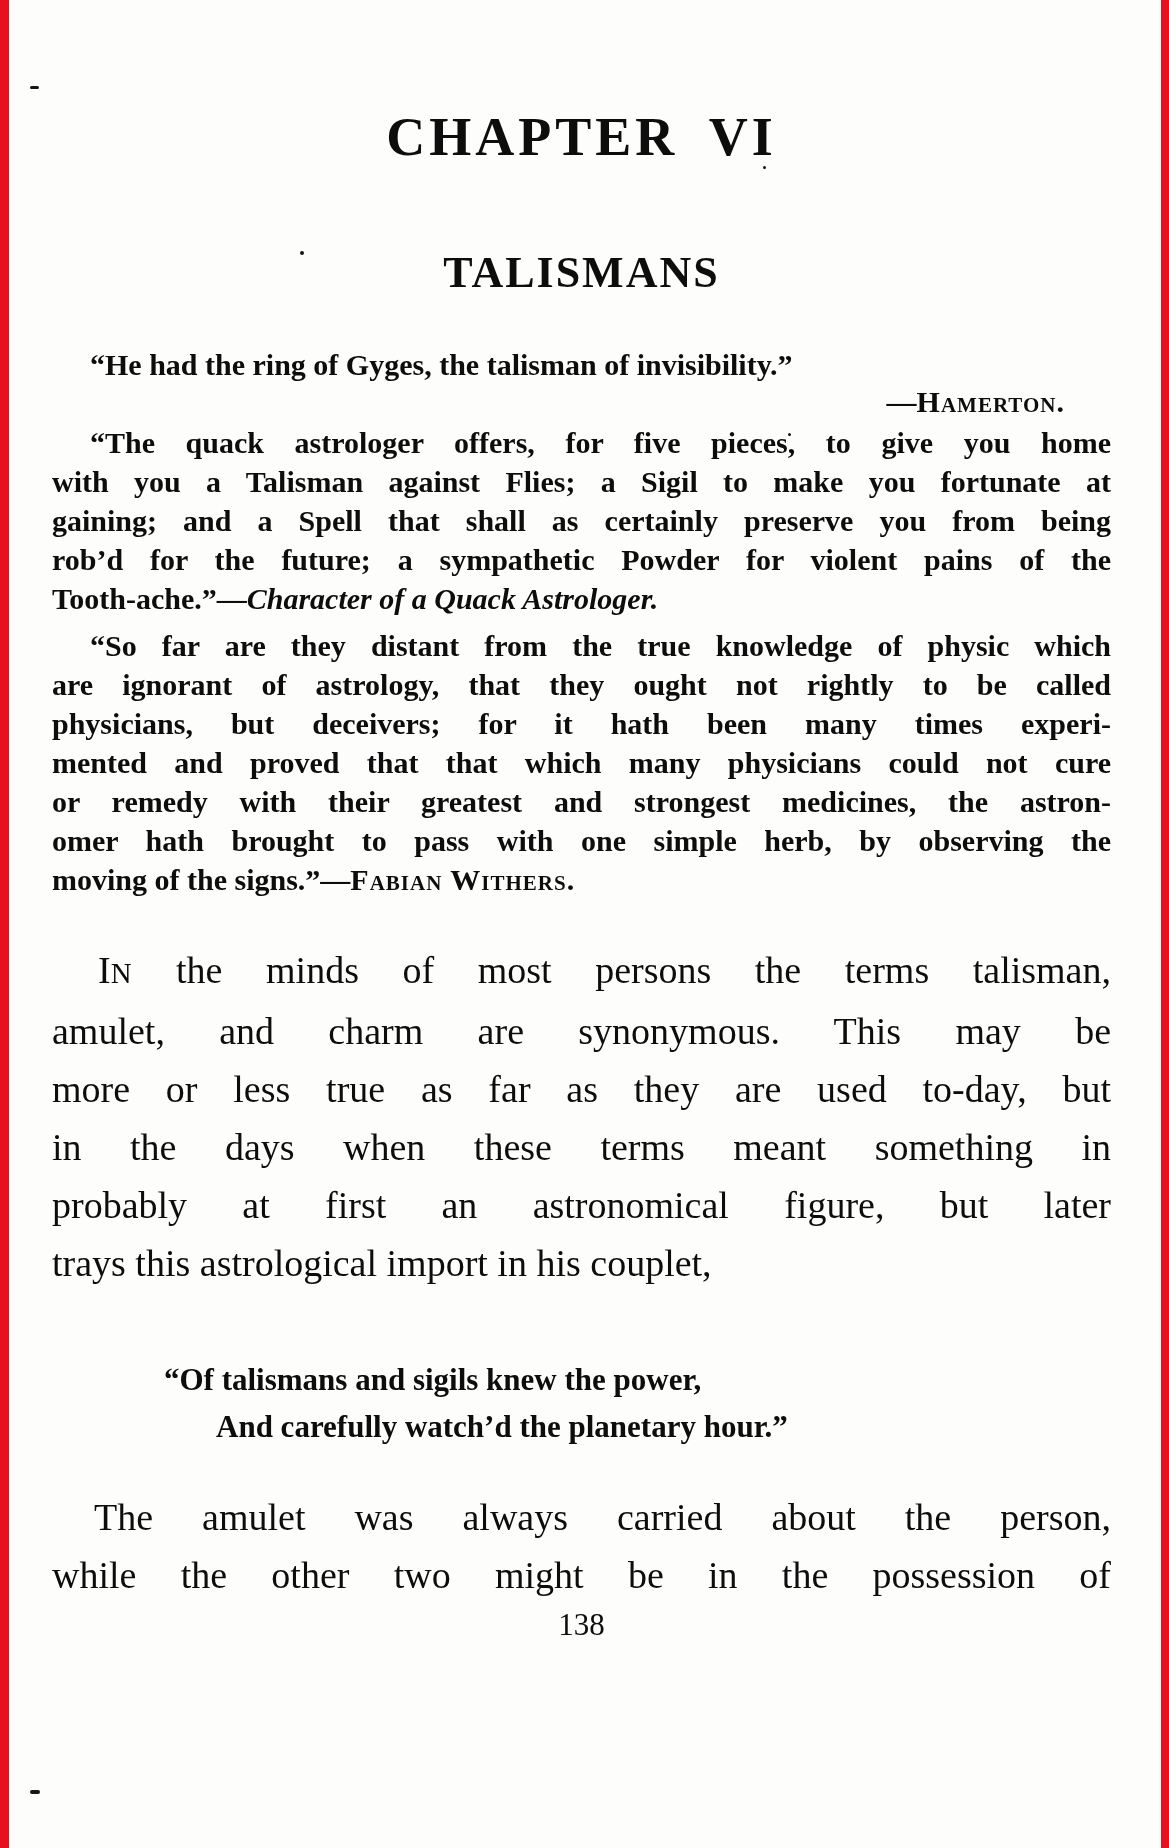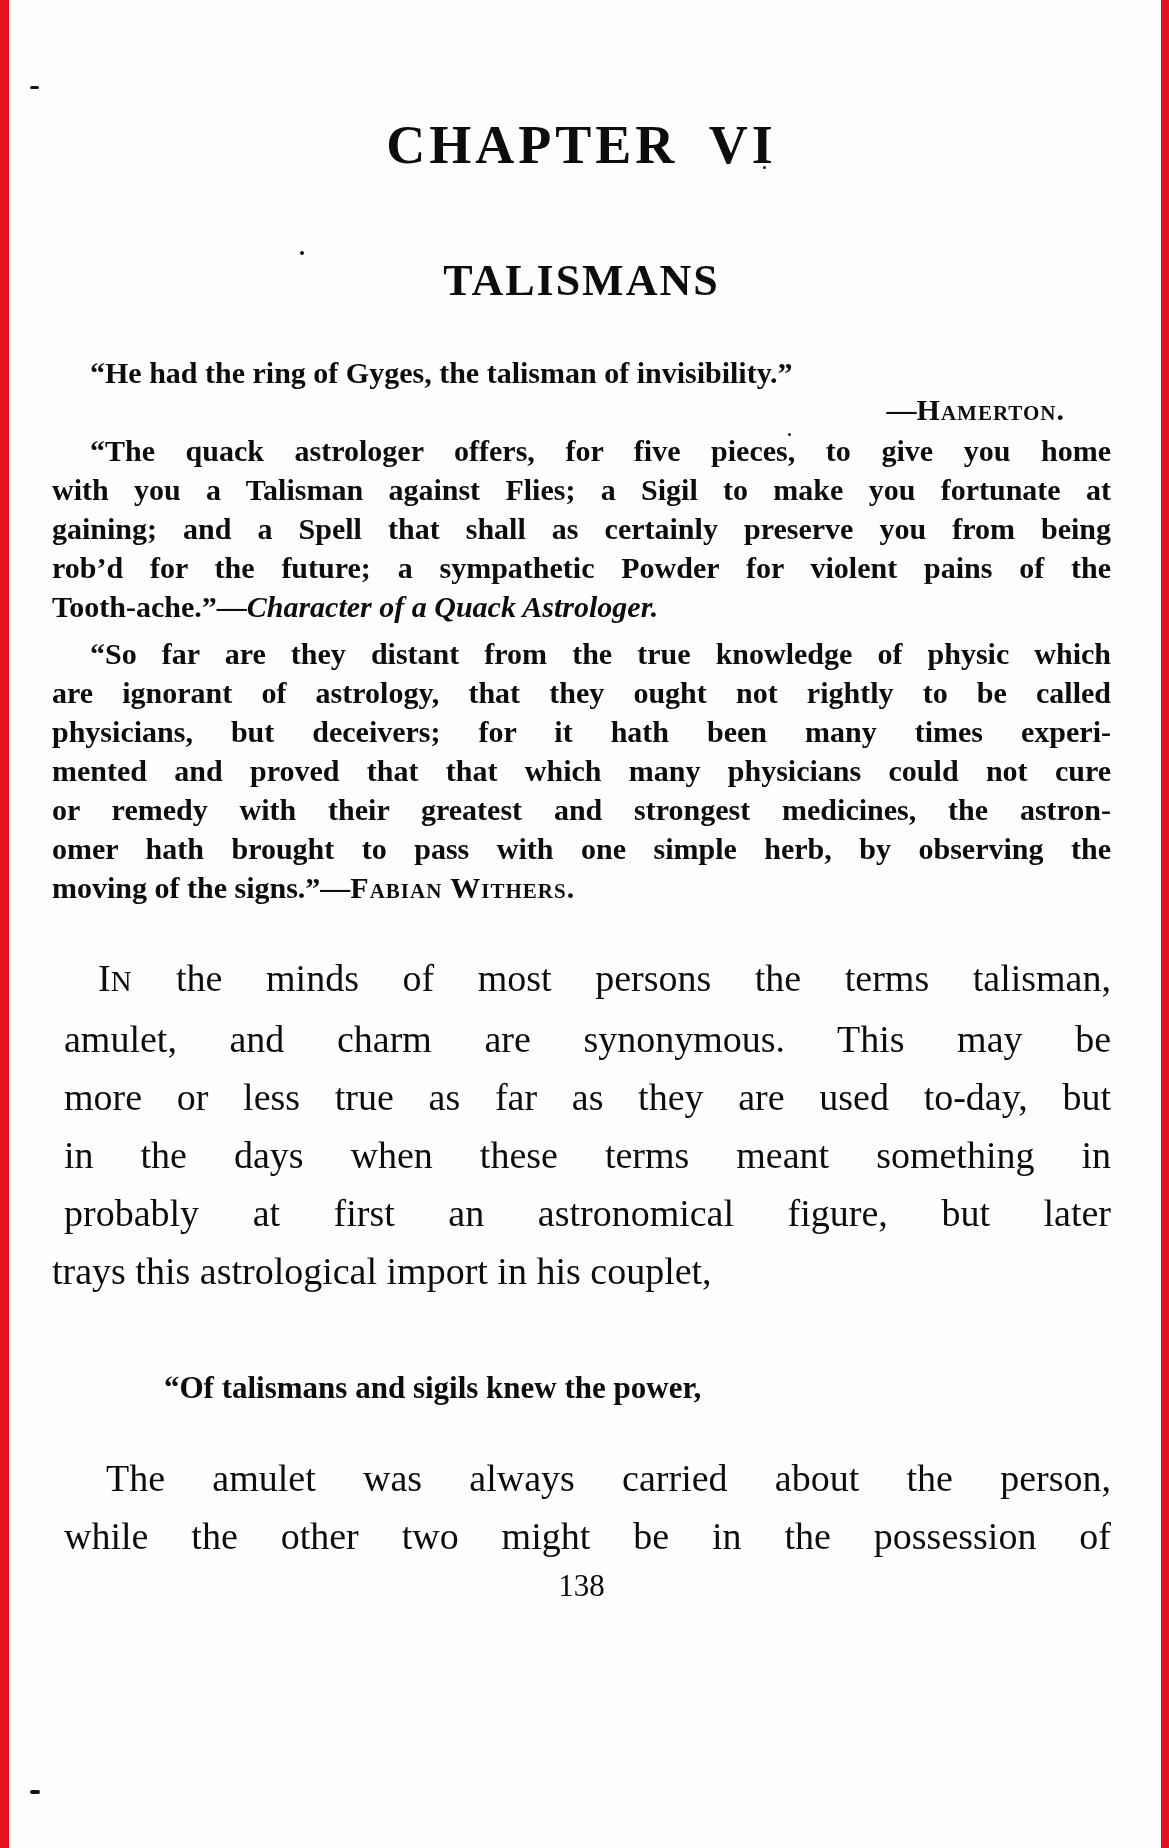--- a/index.html
+++ b/index.html
@@ -41,7 +41,7 @@
     position: absolute;
     left: 52px;
     right: 58px;
-    top: 8px;
+    top: 0;
   }
 
   .chapter {

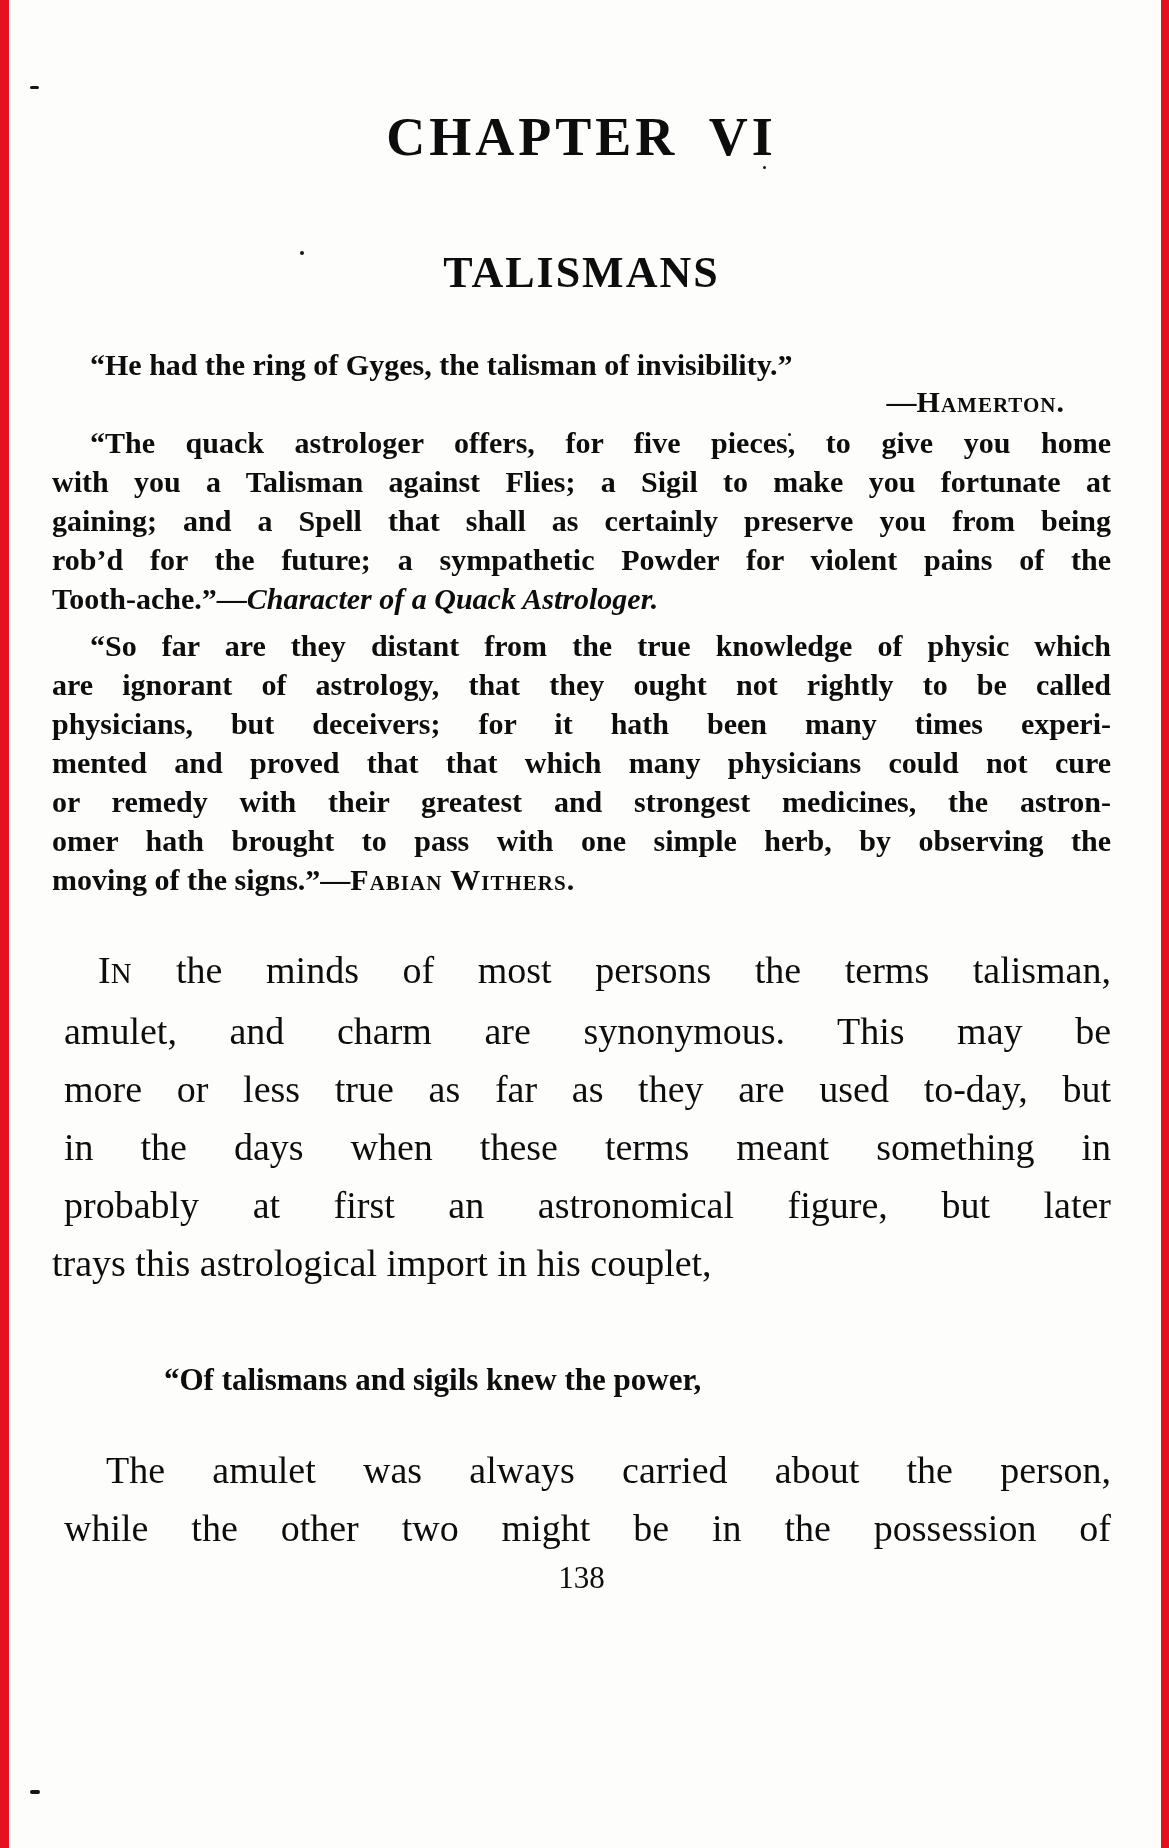--- a/index.html
+++ b/index.html
@@ -94,7 +94,7 @@
     line-height: 58px;
     font-weight: normal;
   }
-  .body-par .b-lines > div { min-height: 58px; margin-left: 12px; }
+  .body-par .b-lines > div { min-height: 58px; }
   .body1 { margin-top: 42px; }
   .first-line { text-indent: 46px; }
   .lead-small { font-size: 0.76em; letter-spacing: 1px; }

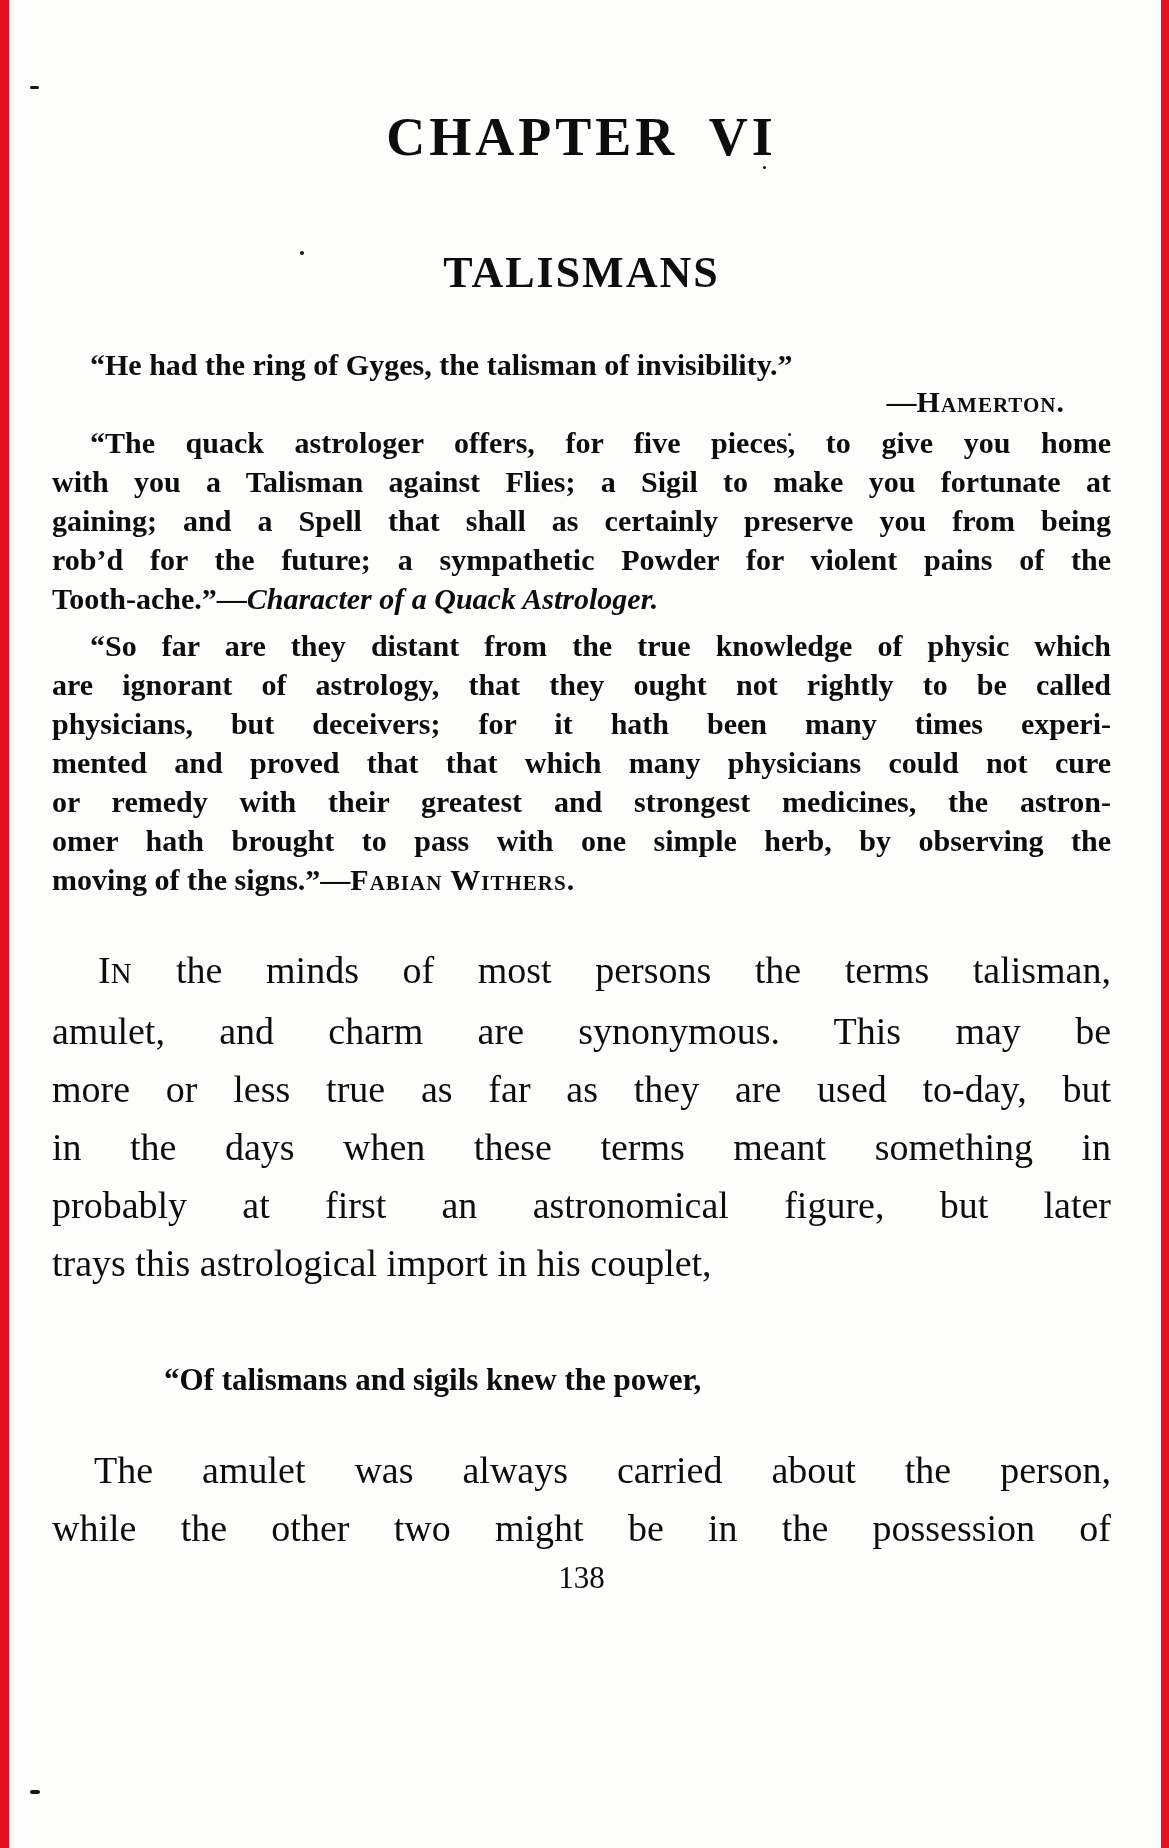--- a/index.html
+++ b/index.html
@@ -179,6 +179,7 @@
 
     <div class="couplet">
         <div>“Of talismans and sigils knew the power,</div>
+        <div>And carefully watch’d the planetary hour.”</div>
       </div>
 
     <div class="body-par body2">

